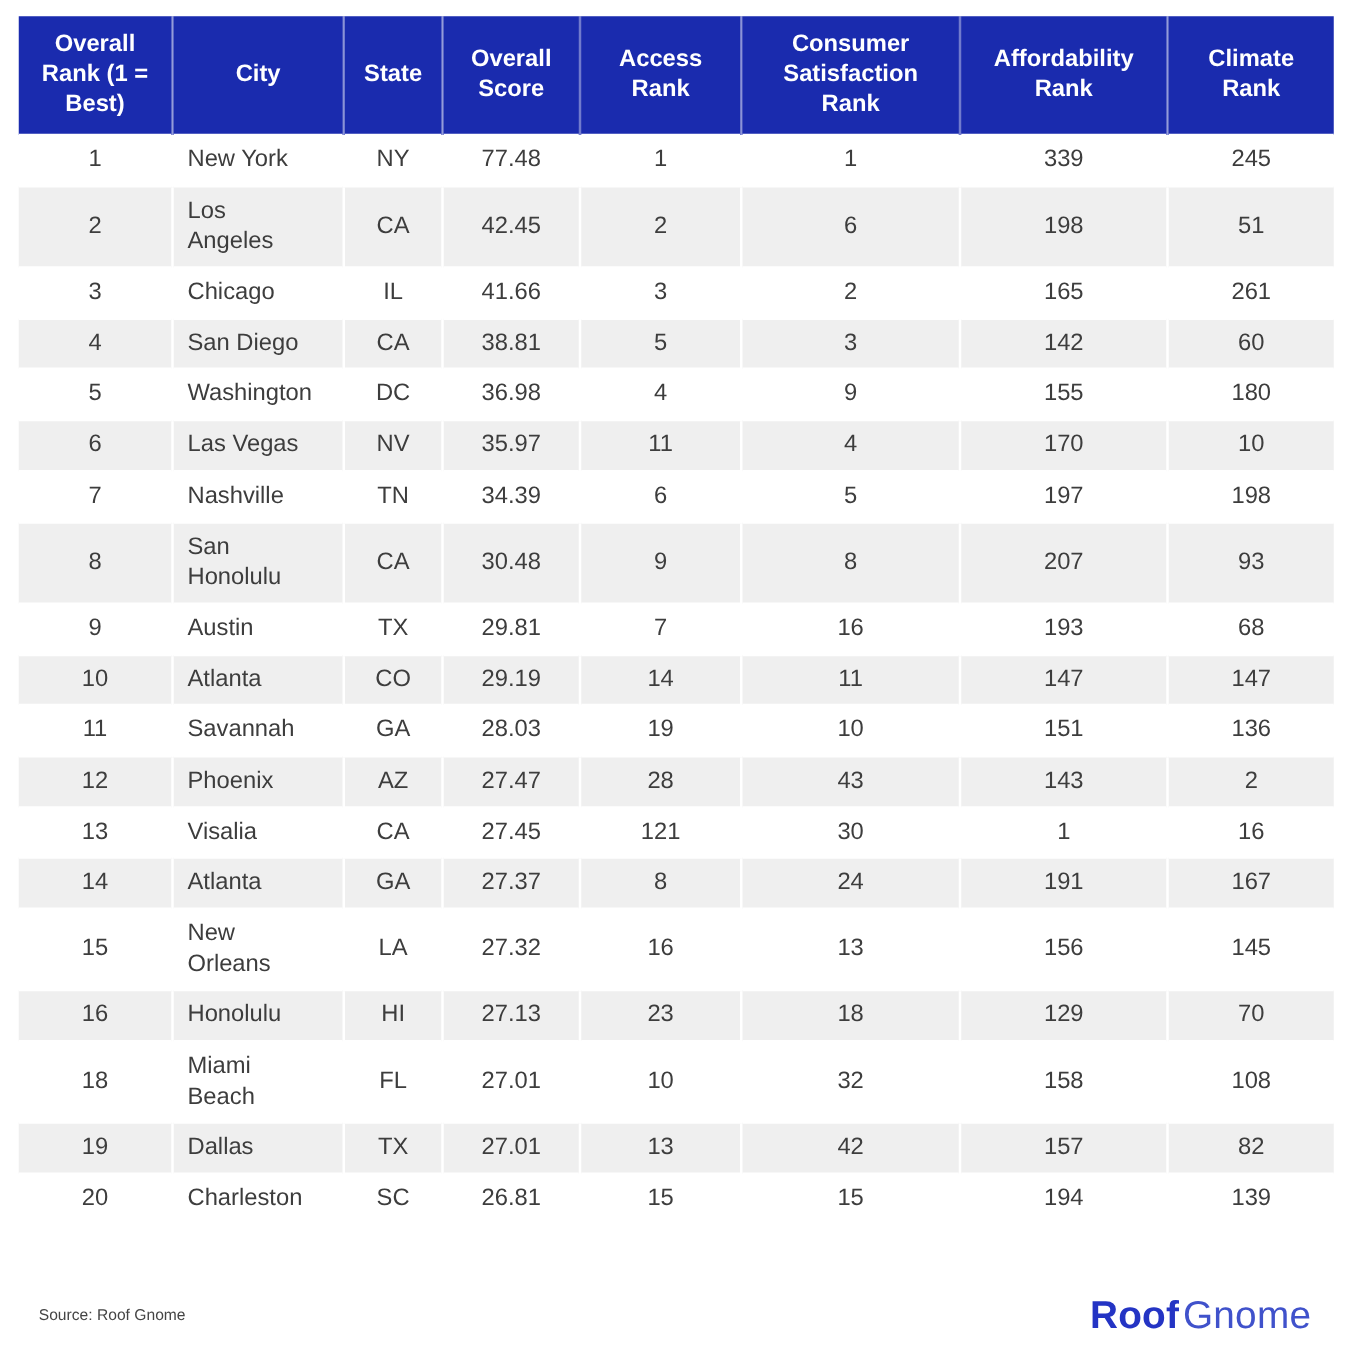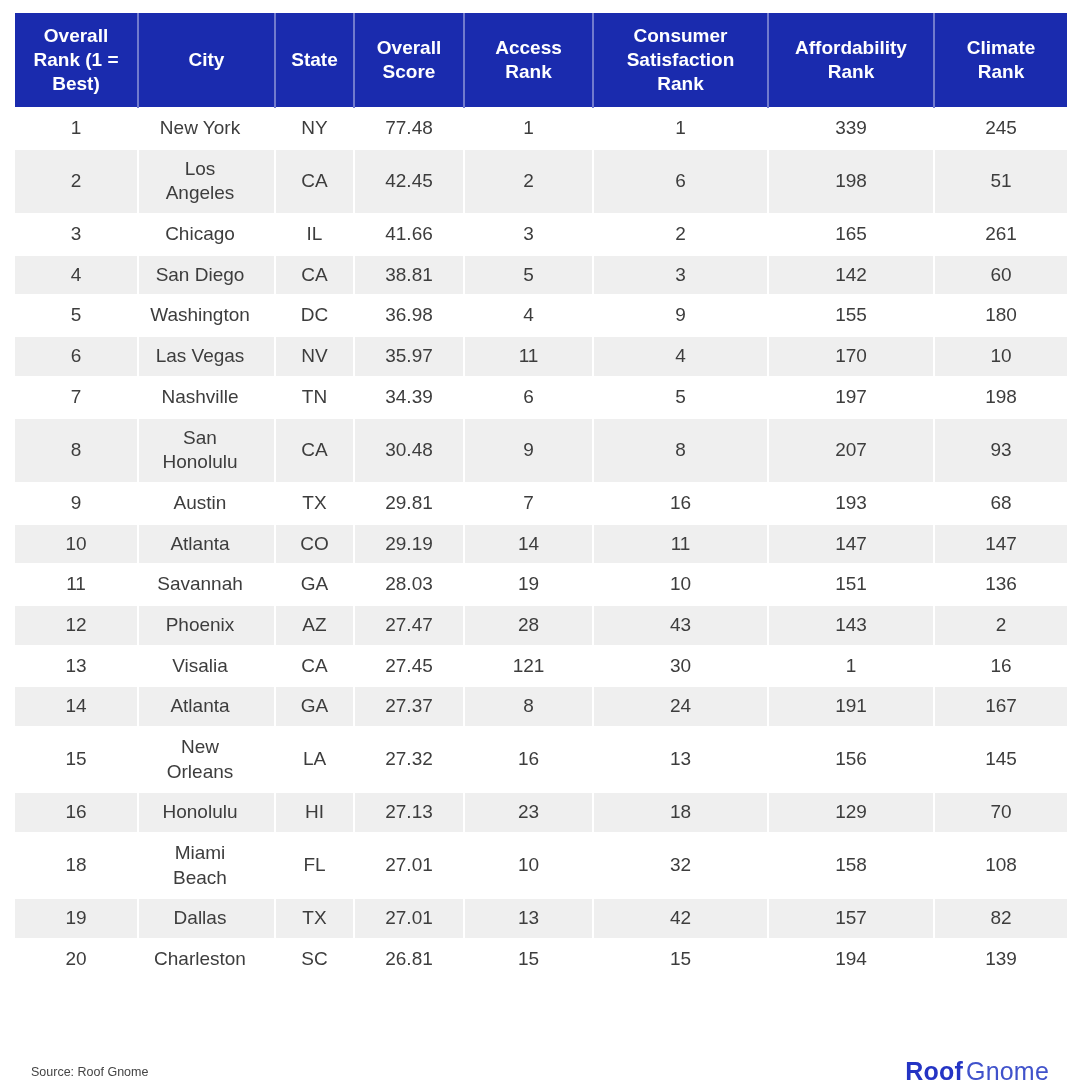--- a/index.html
+++ b/index.html
@@ -56,7 +56,7 @@
   tbody td + td { border-left: 2px solid #ffffff; }
   tbody tr:nth-child(even) td { background: var(--row-stripe); }
   tbody td.city {
-    text-align: center;
+    text-align: left;
     padding-left: 11px;
     padding-right: 24px;
   }

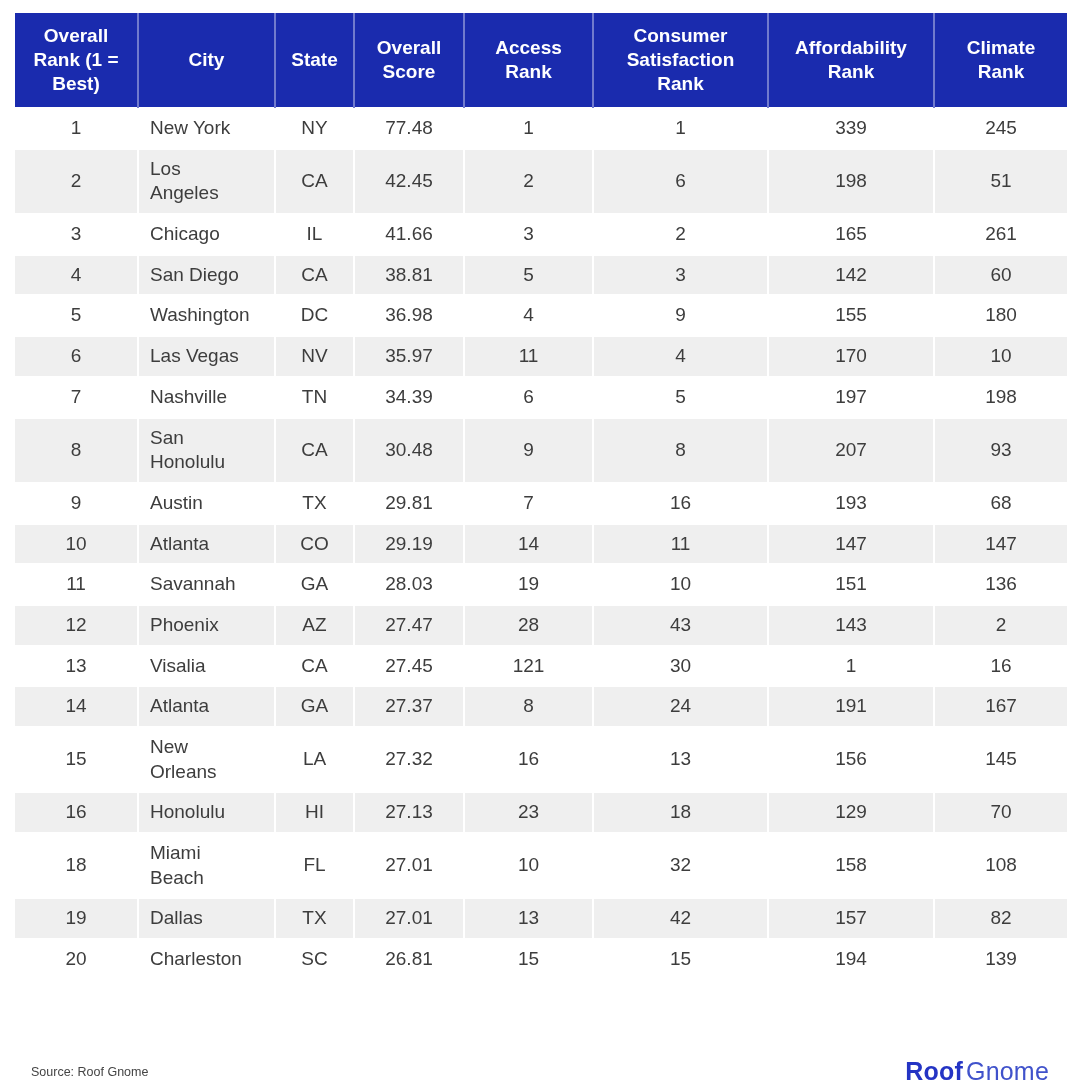--- a/index.html
+++ b/index.html
@@ -70,7 +70,7 @@
     display: flex;
     justify-content: space-between;
     align-items: center;
-    padding: 0 31px 0 31px;
+    padding: 0 31px 16px 31px;
   }
   .source {
     font-size: 12.5px;

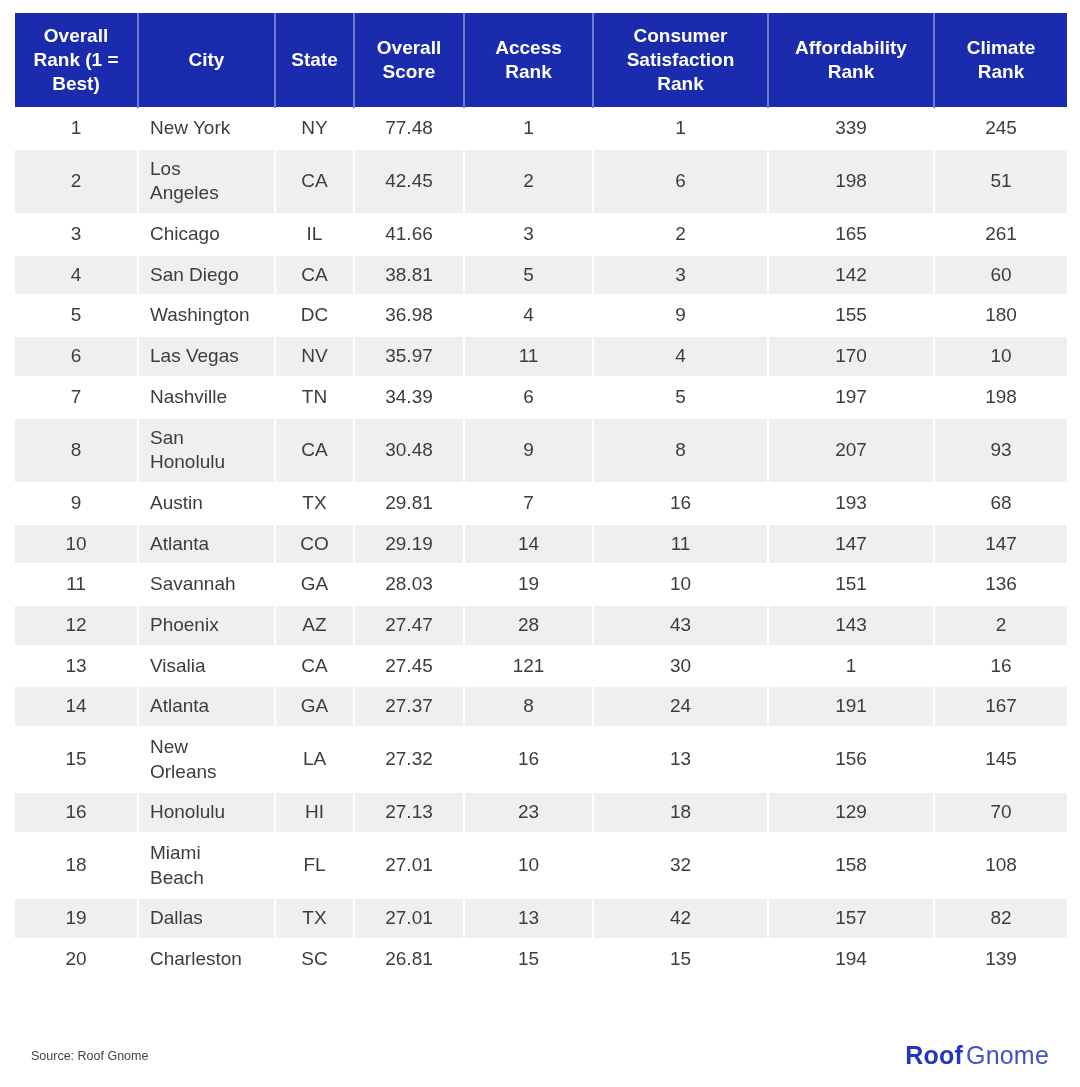--- a/index.html
+++ b/index.html
@@ -77,7 +77,7 @@
     color: var(--source-text);
   }
   .logo {
-    font-size: 25px;
+    font-size: 31px;
     letter-spacing: 0.2px;
     white-space: nowrap;
   }

